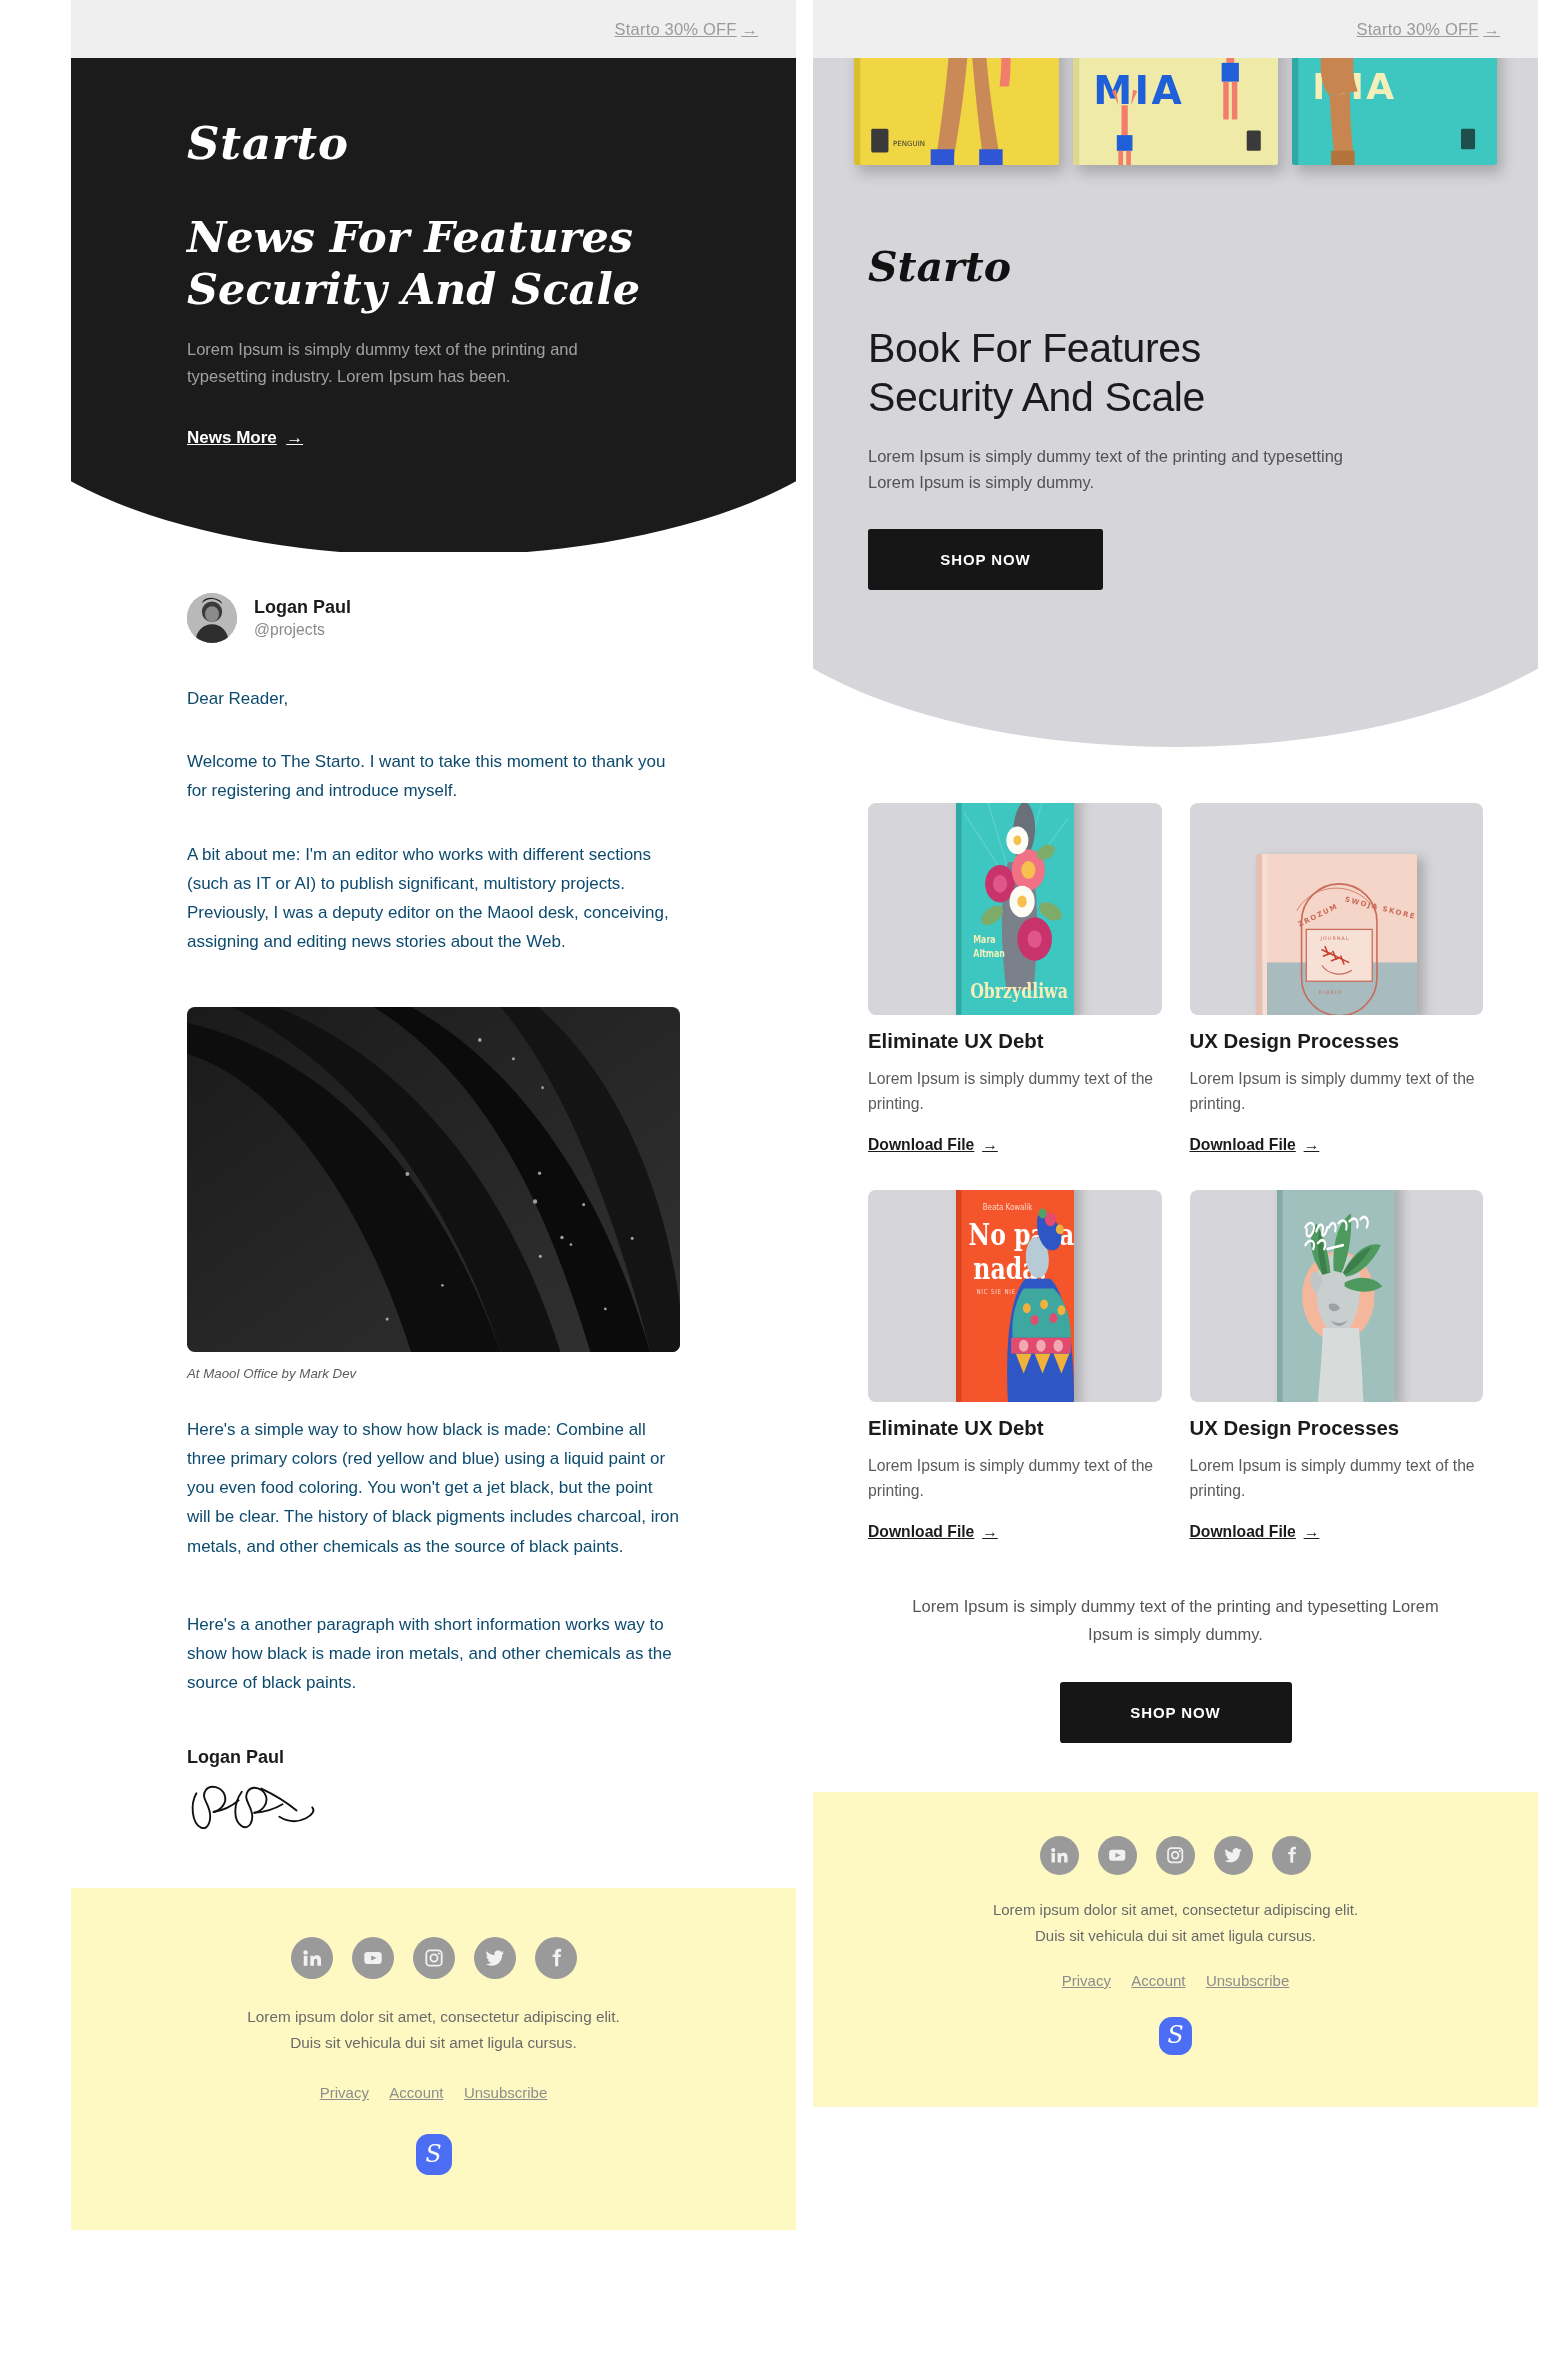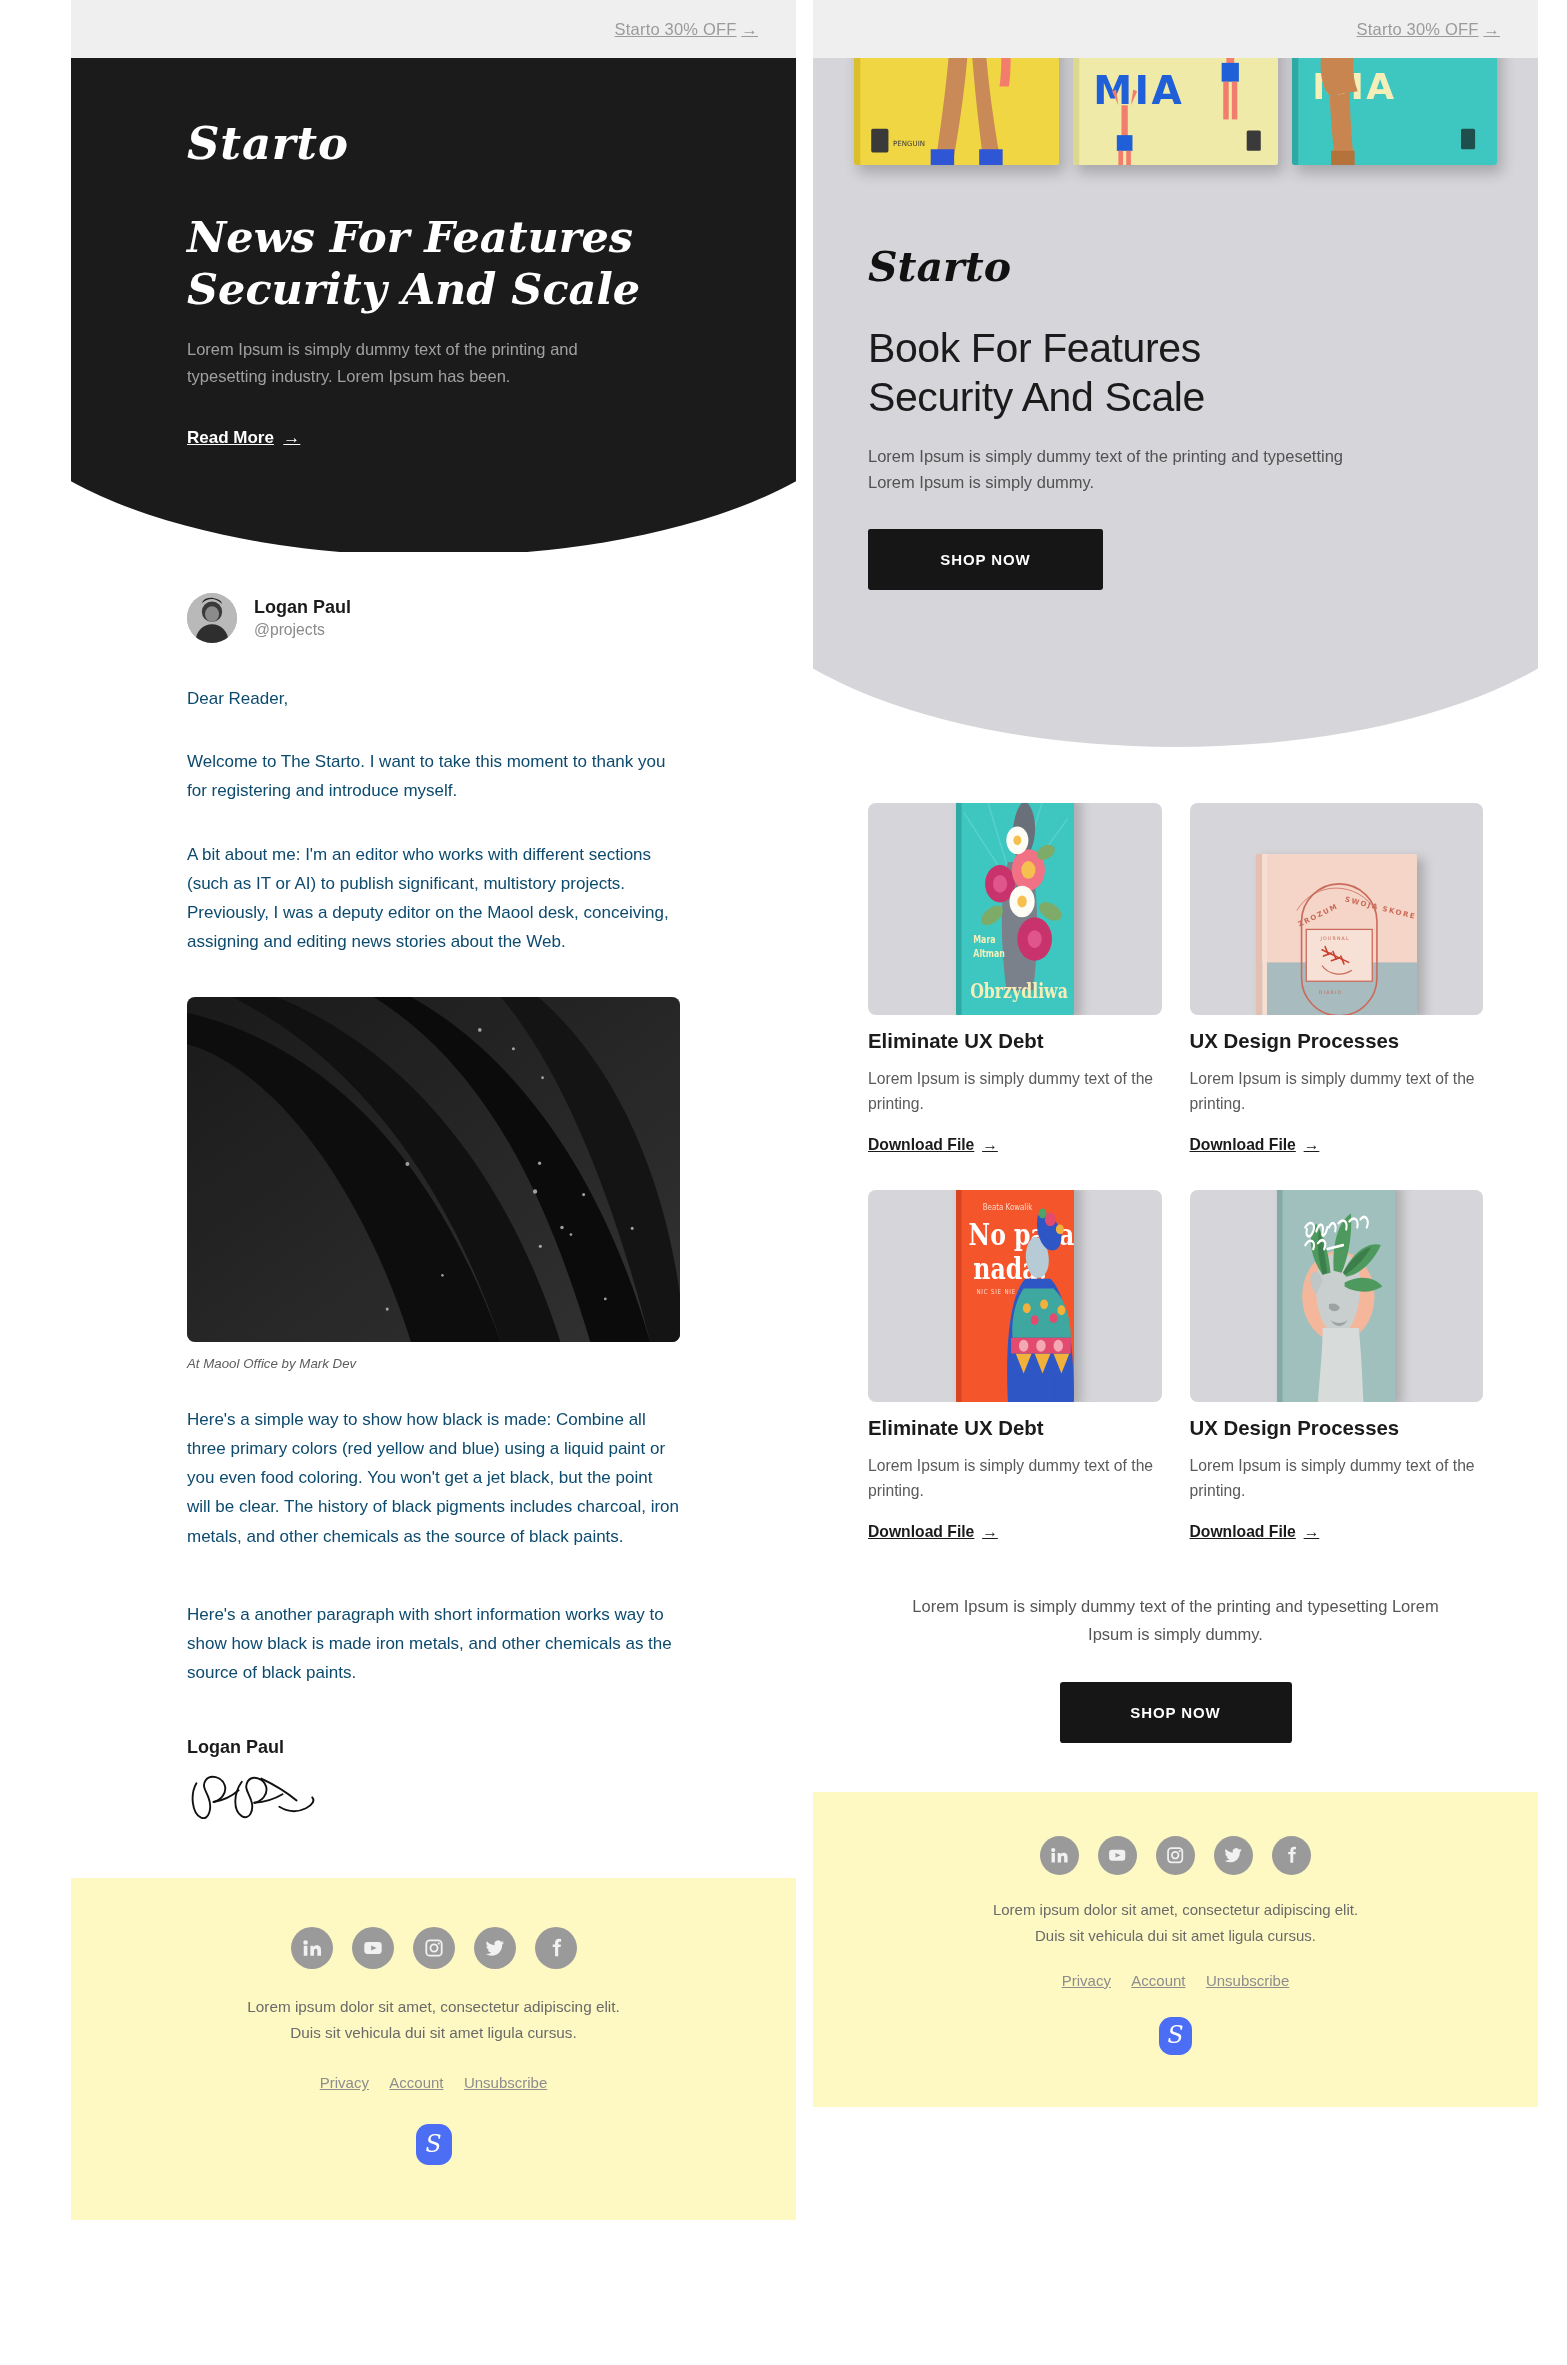--- a/index.html
+++ b/index.html
@@ -399,7 +399,7 @@
           <span>Security And Scale</span>
         </h1>
         <p class="hero-dark-sub">Lorem Ipsum is simply dummy text of the printing and typesetting industry. Lorem Ipsum has been.</p>
-        <a class="hero-dark-cta" href="#"><span>Read More</span><span class="arw">→</span></a>
+        <a class="hero-dark-cta" href="#"><span>News More</span><span class="arw">→</span></a>
       </div>
     </div>
 

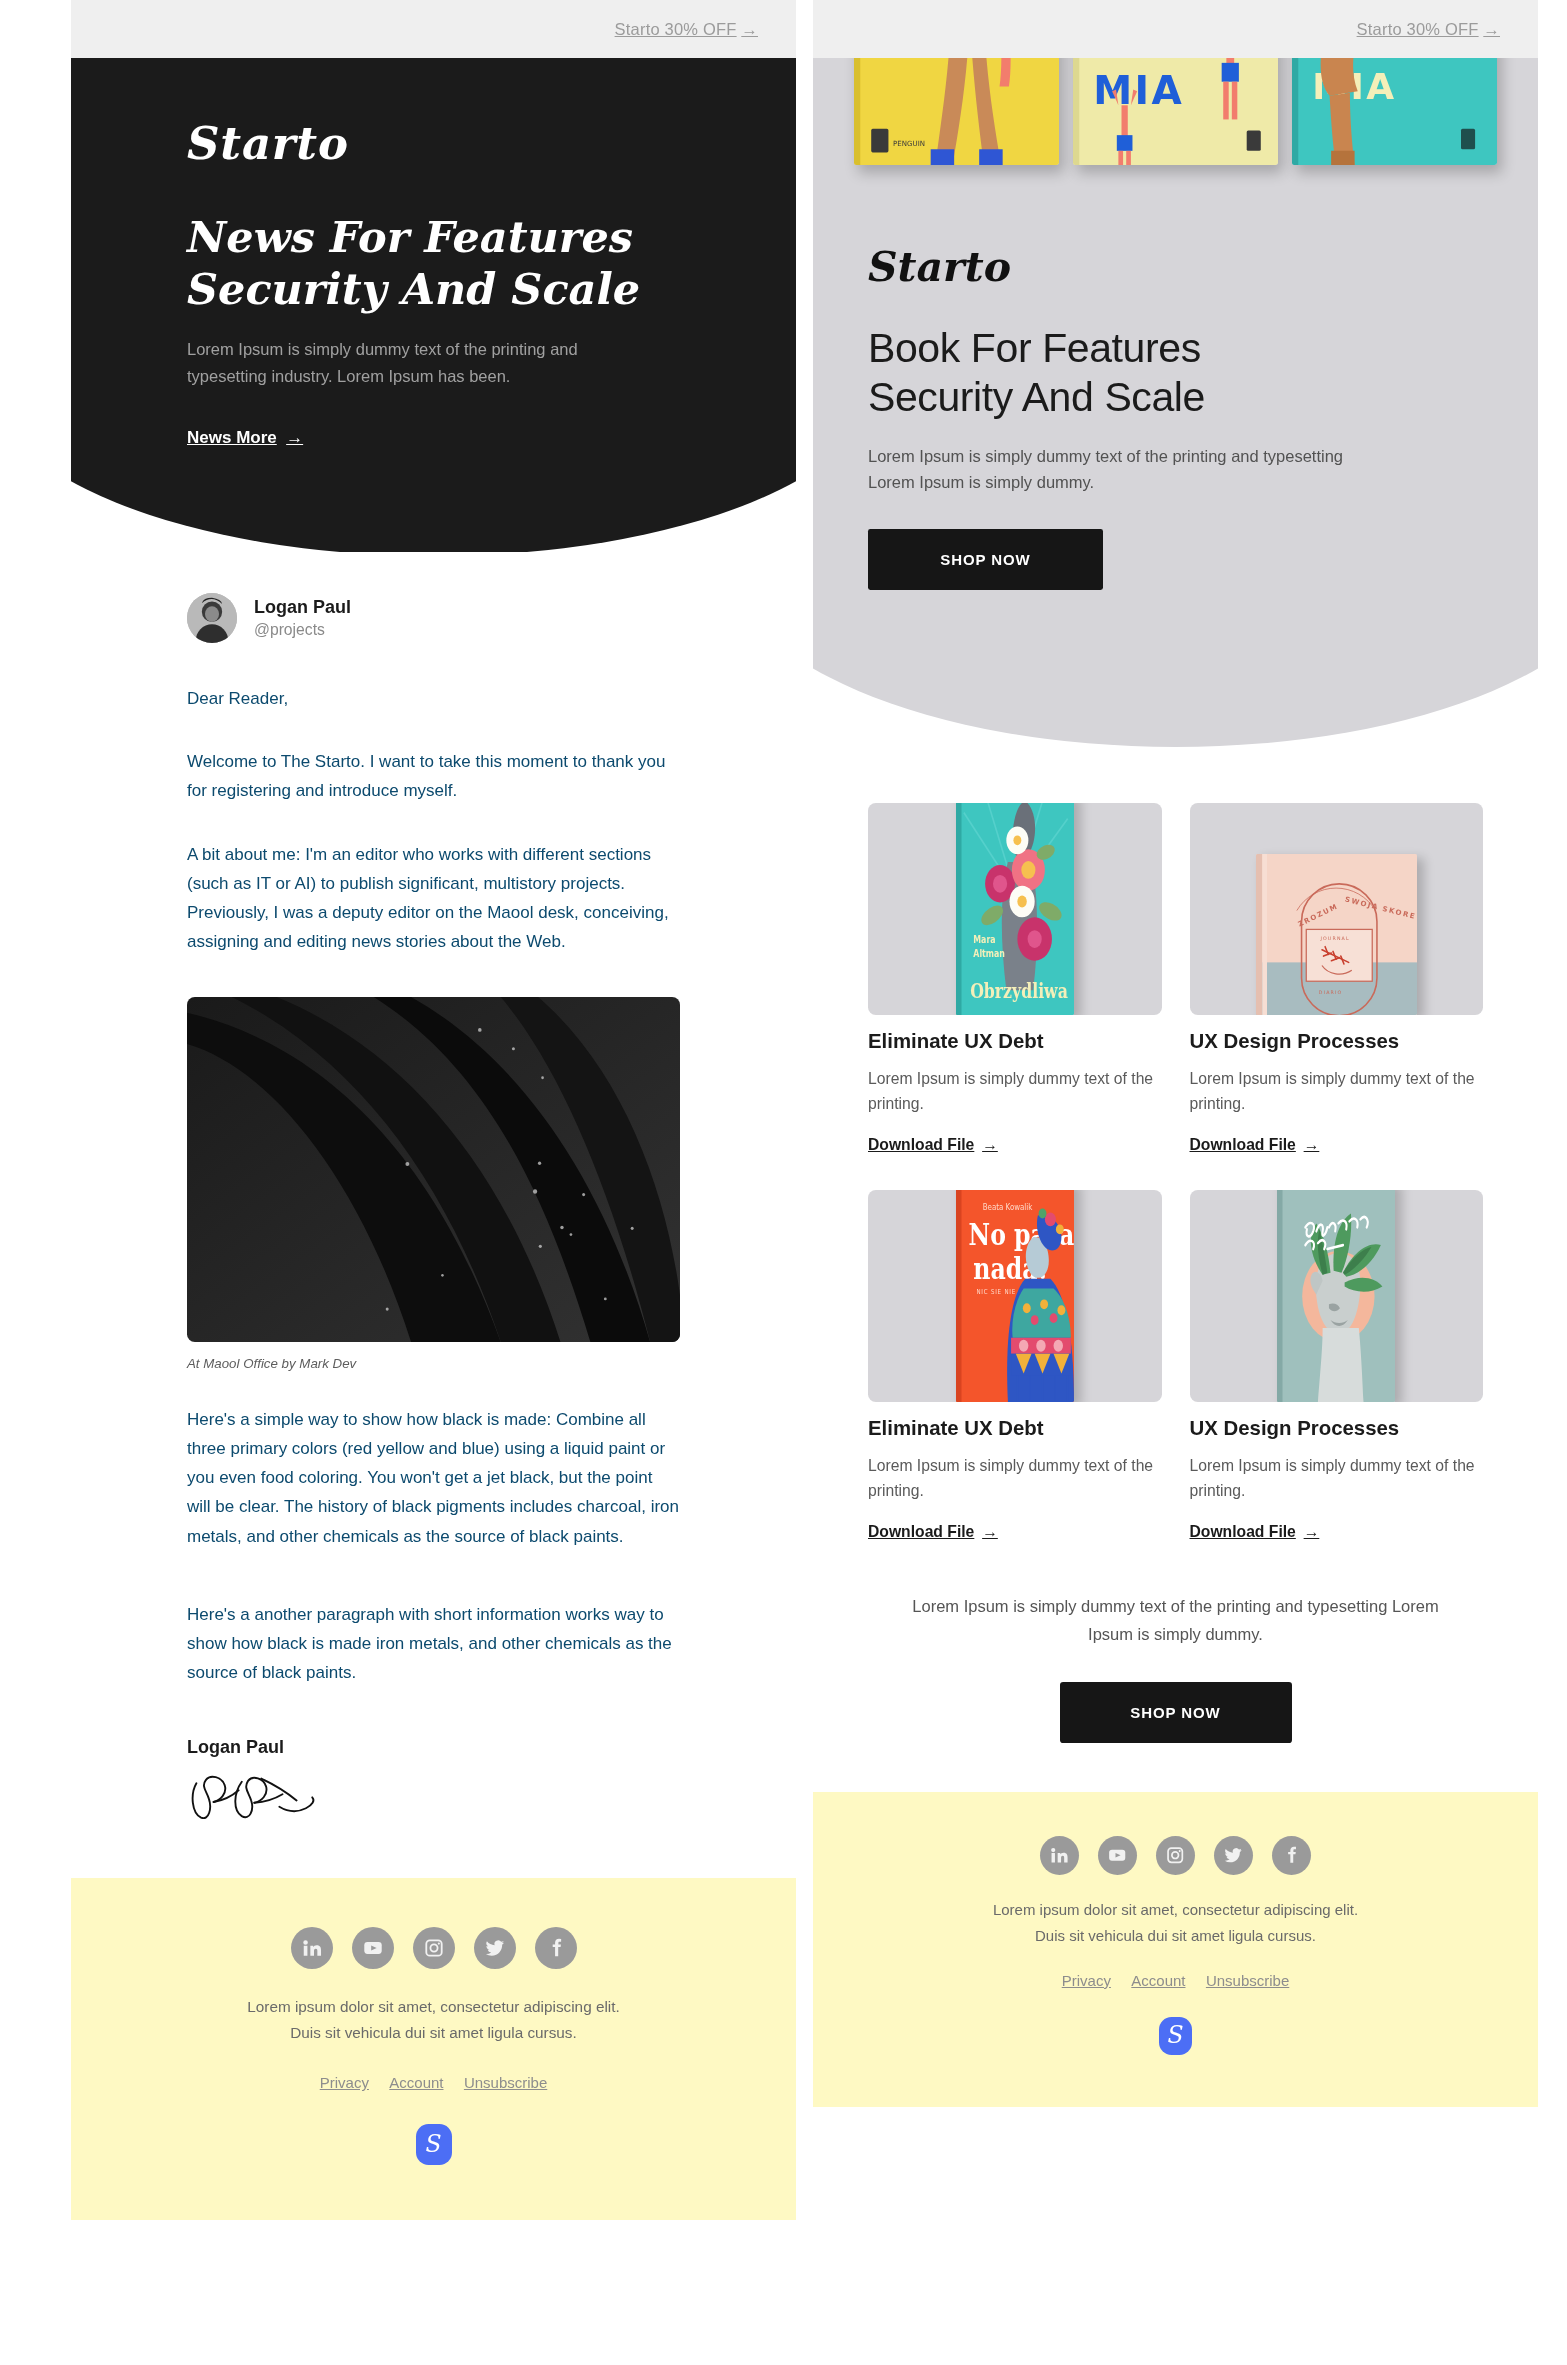--- a/index.html
+++ b/index.html
@@ -138,7 +138,7 @@
   .body-p.first { margin-top: 41px; }
 
   
-  .figure { margin-top: 40px; }
+  .figure { margin-top: 50px; }
   .figure-img {
     width: 100%;
     height: 345px;

